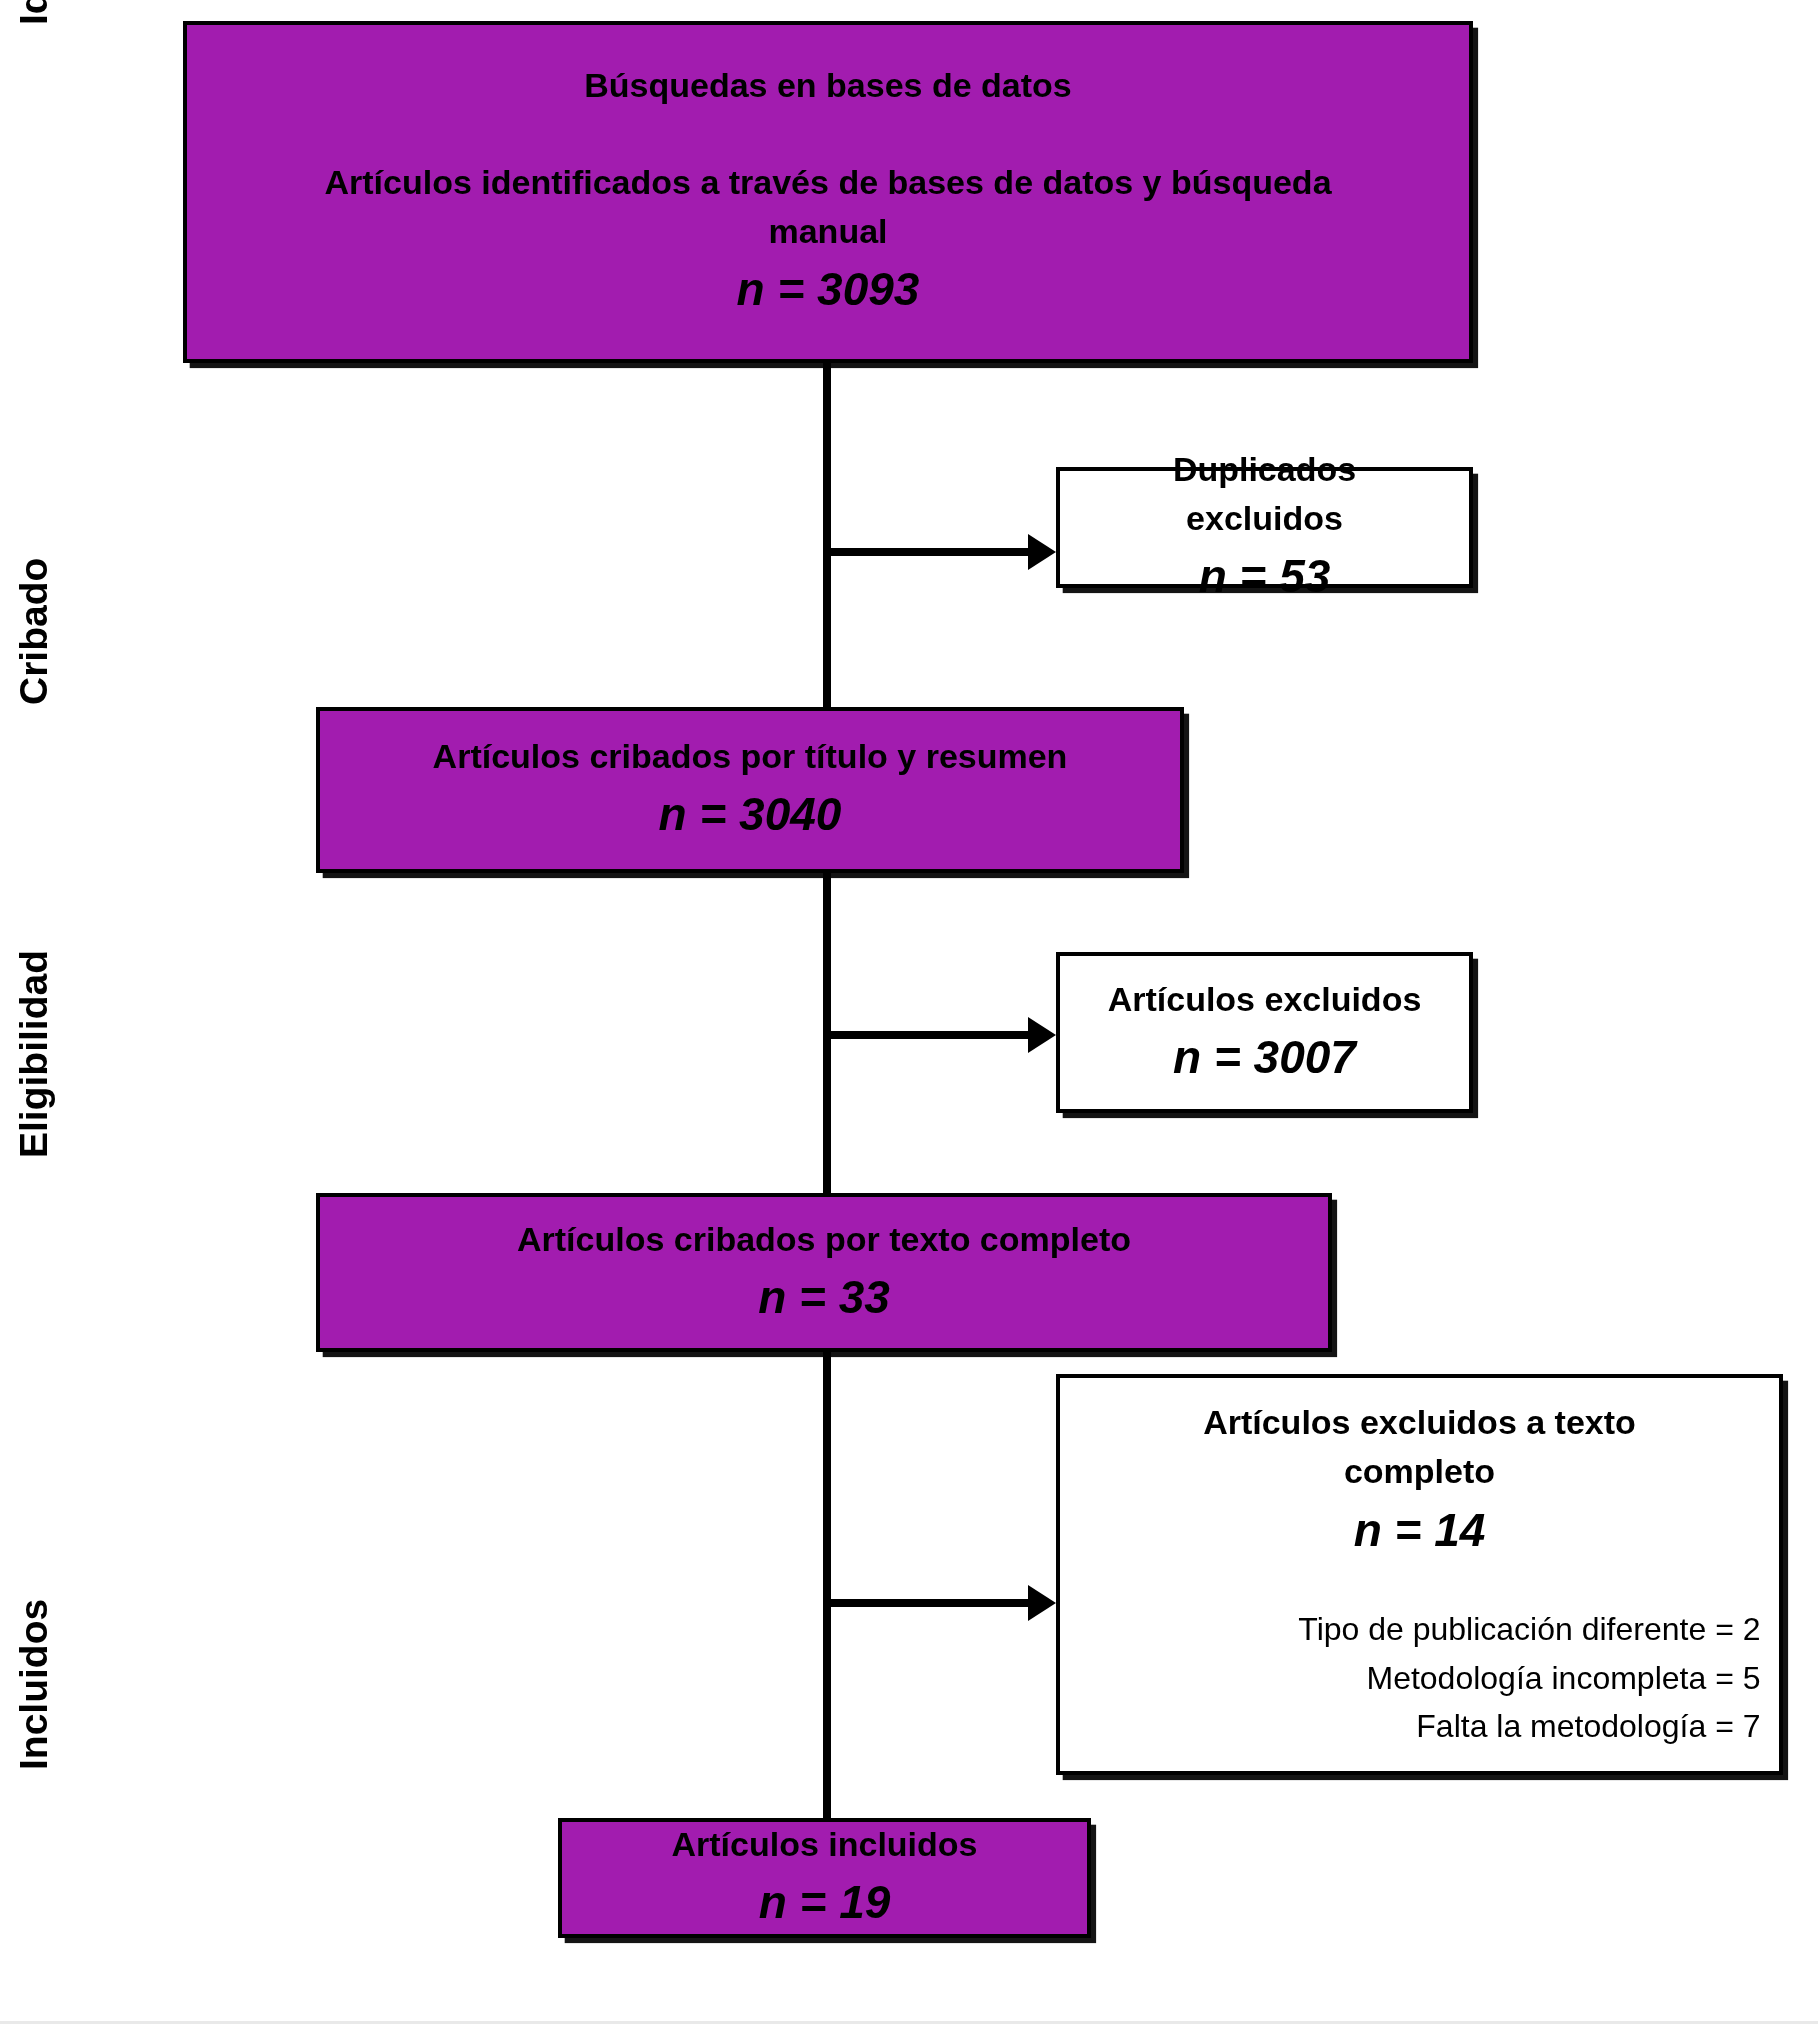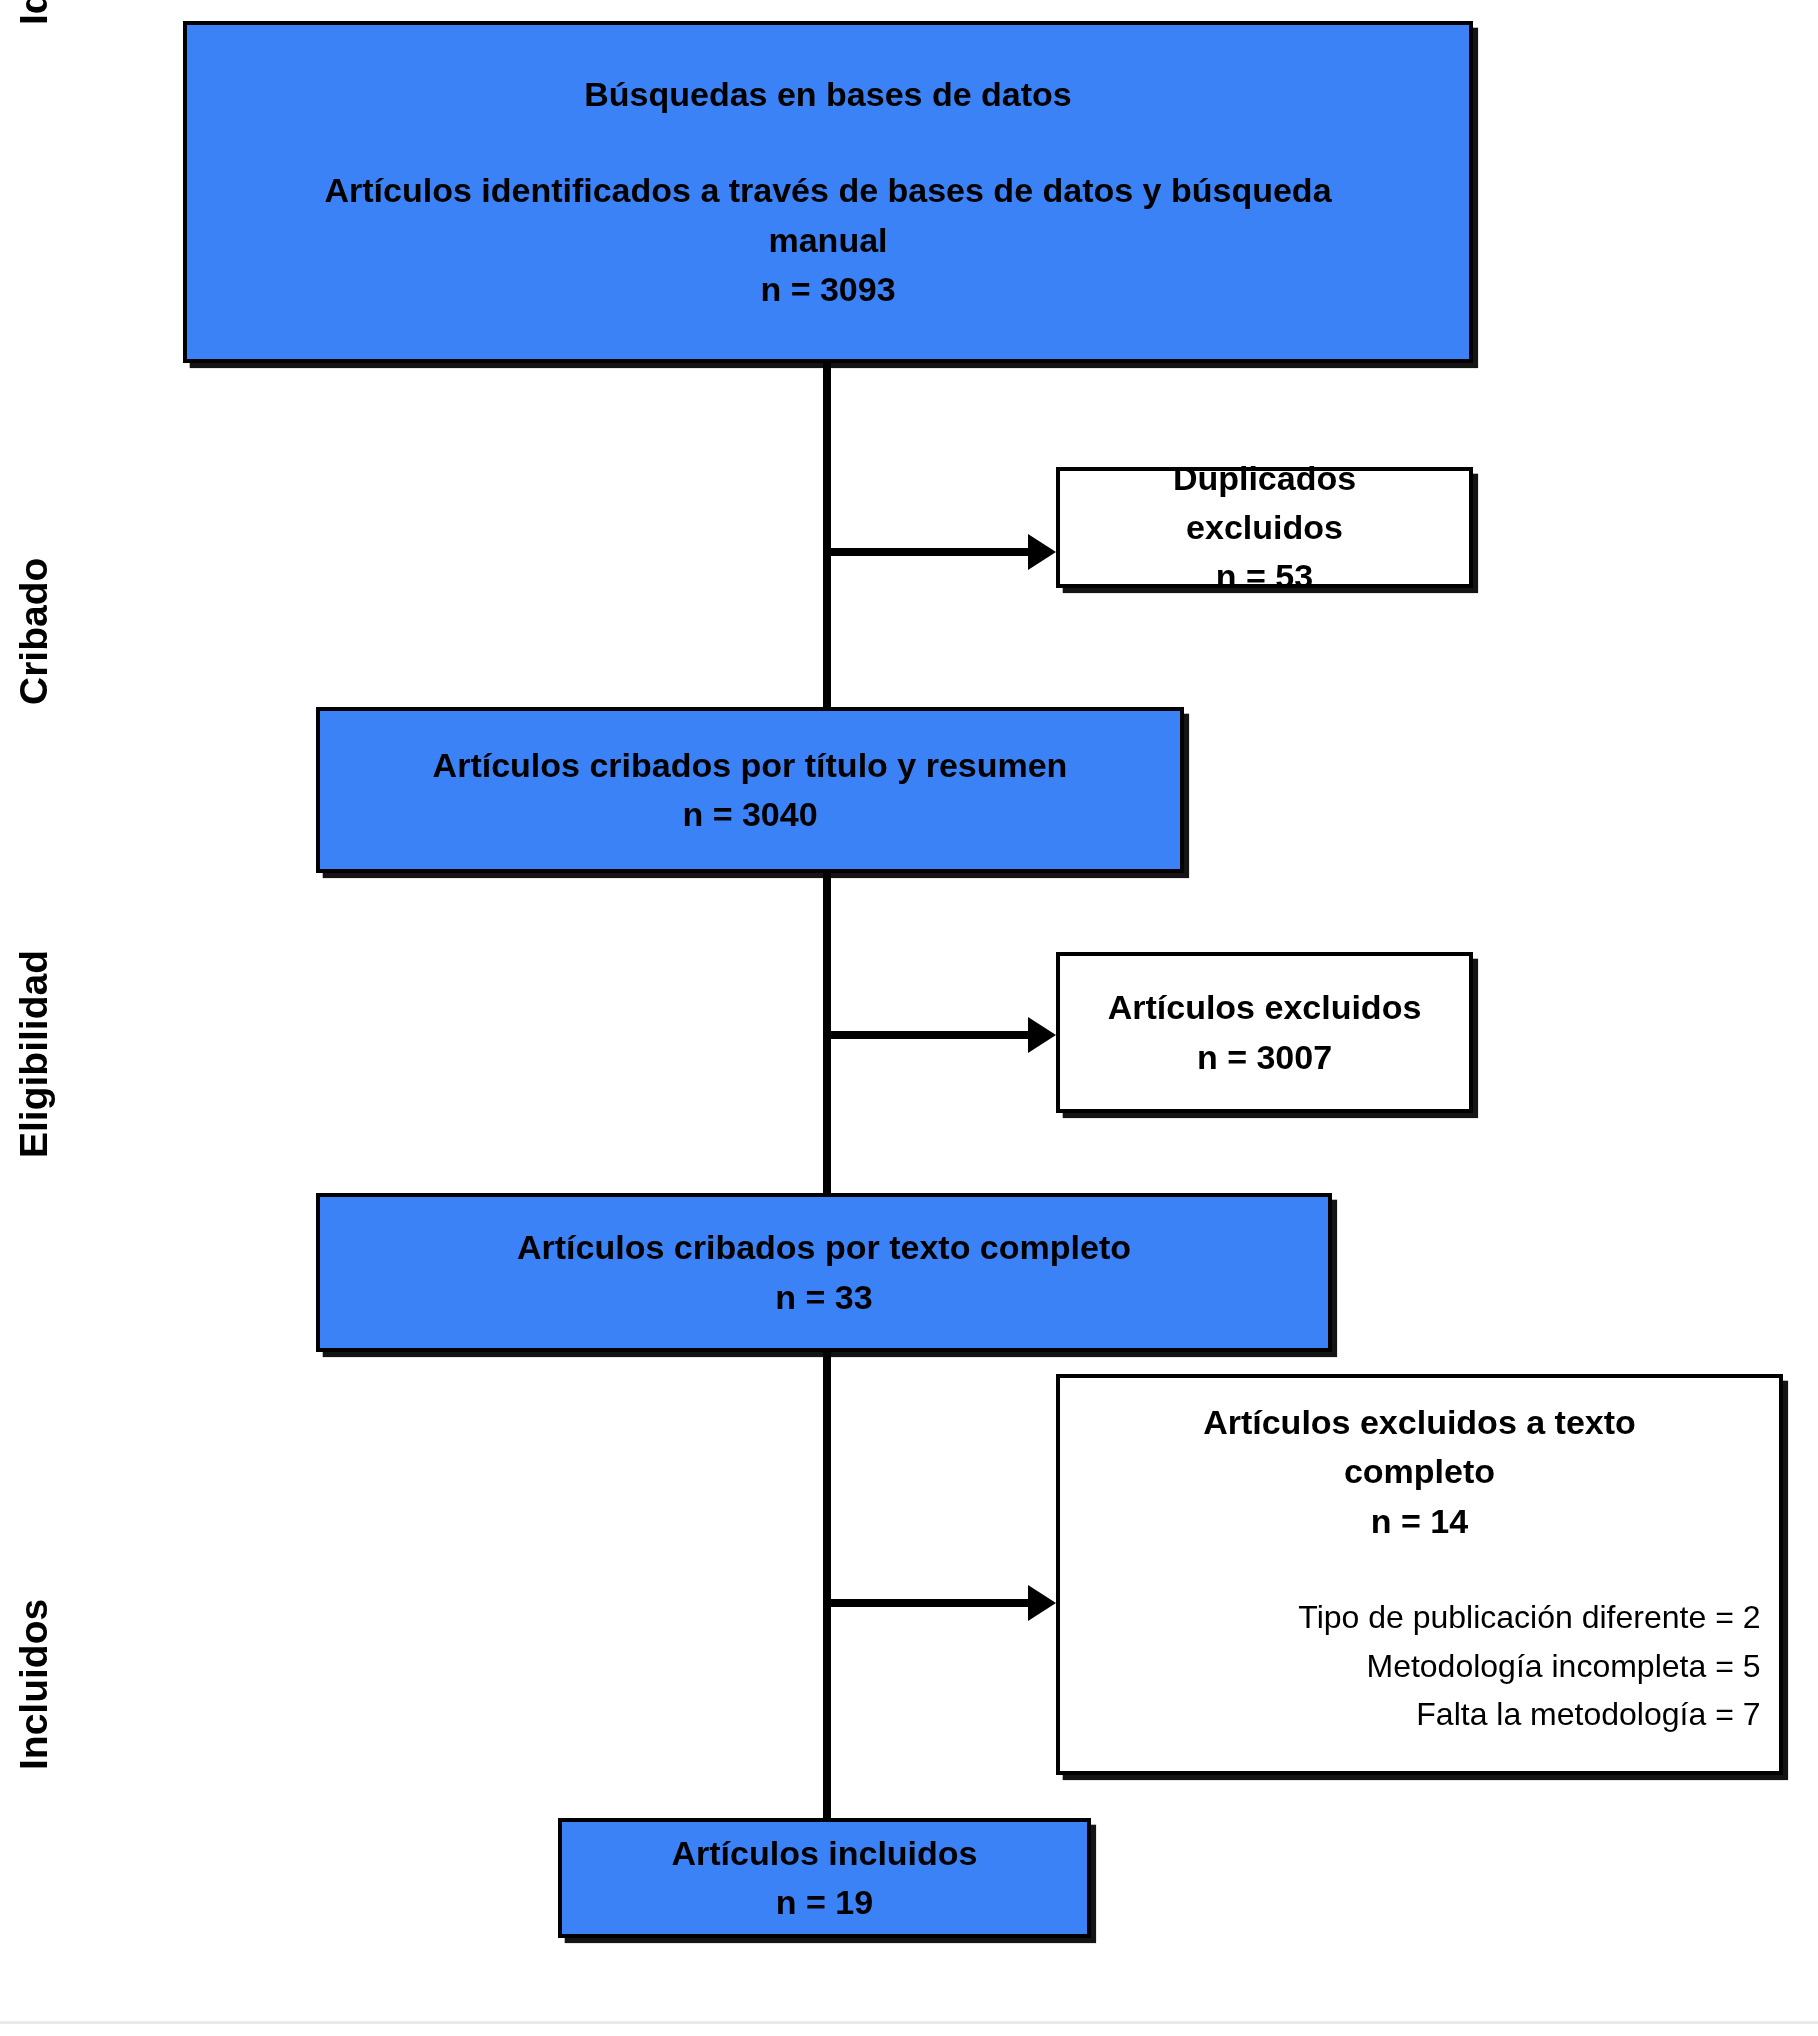--- a/index.html
+++ b/index.html
@@ -43,7 +43,7 @@
     box-shadow: 5.9px 5.9px 0 -0.8px rgba(0,0,0,0.92);
     line-height: 1.45;
   }
-  .box.gray { background: #3b82f6; }
+  .box.gray { background: #a21caf; }
   .box.white { background: #ffffff; }
 
   .box .title-bold {

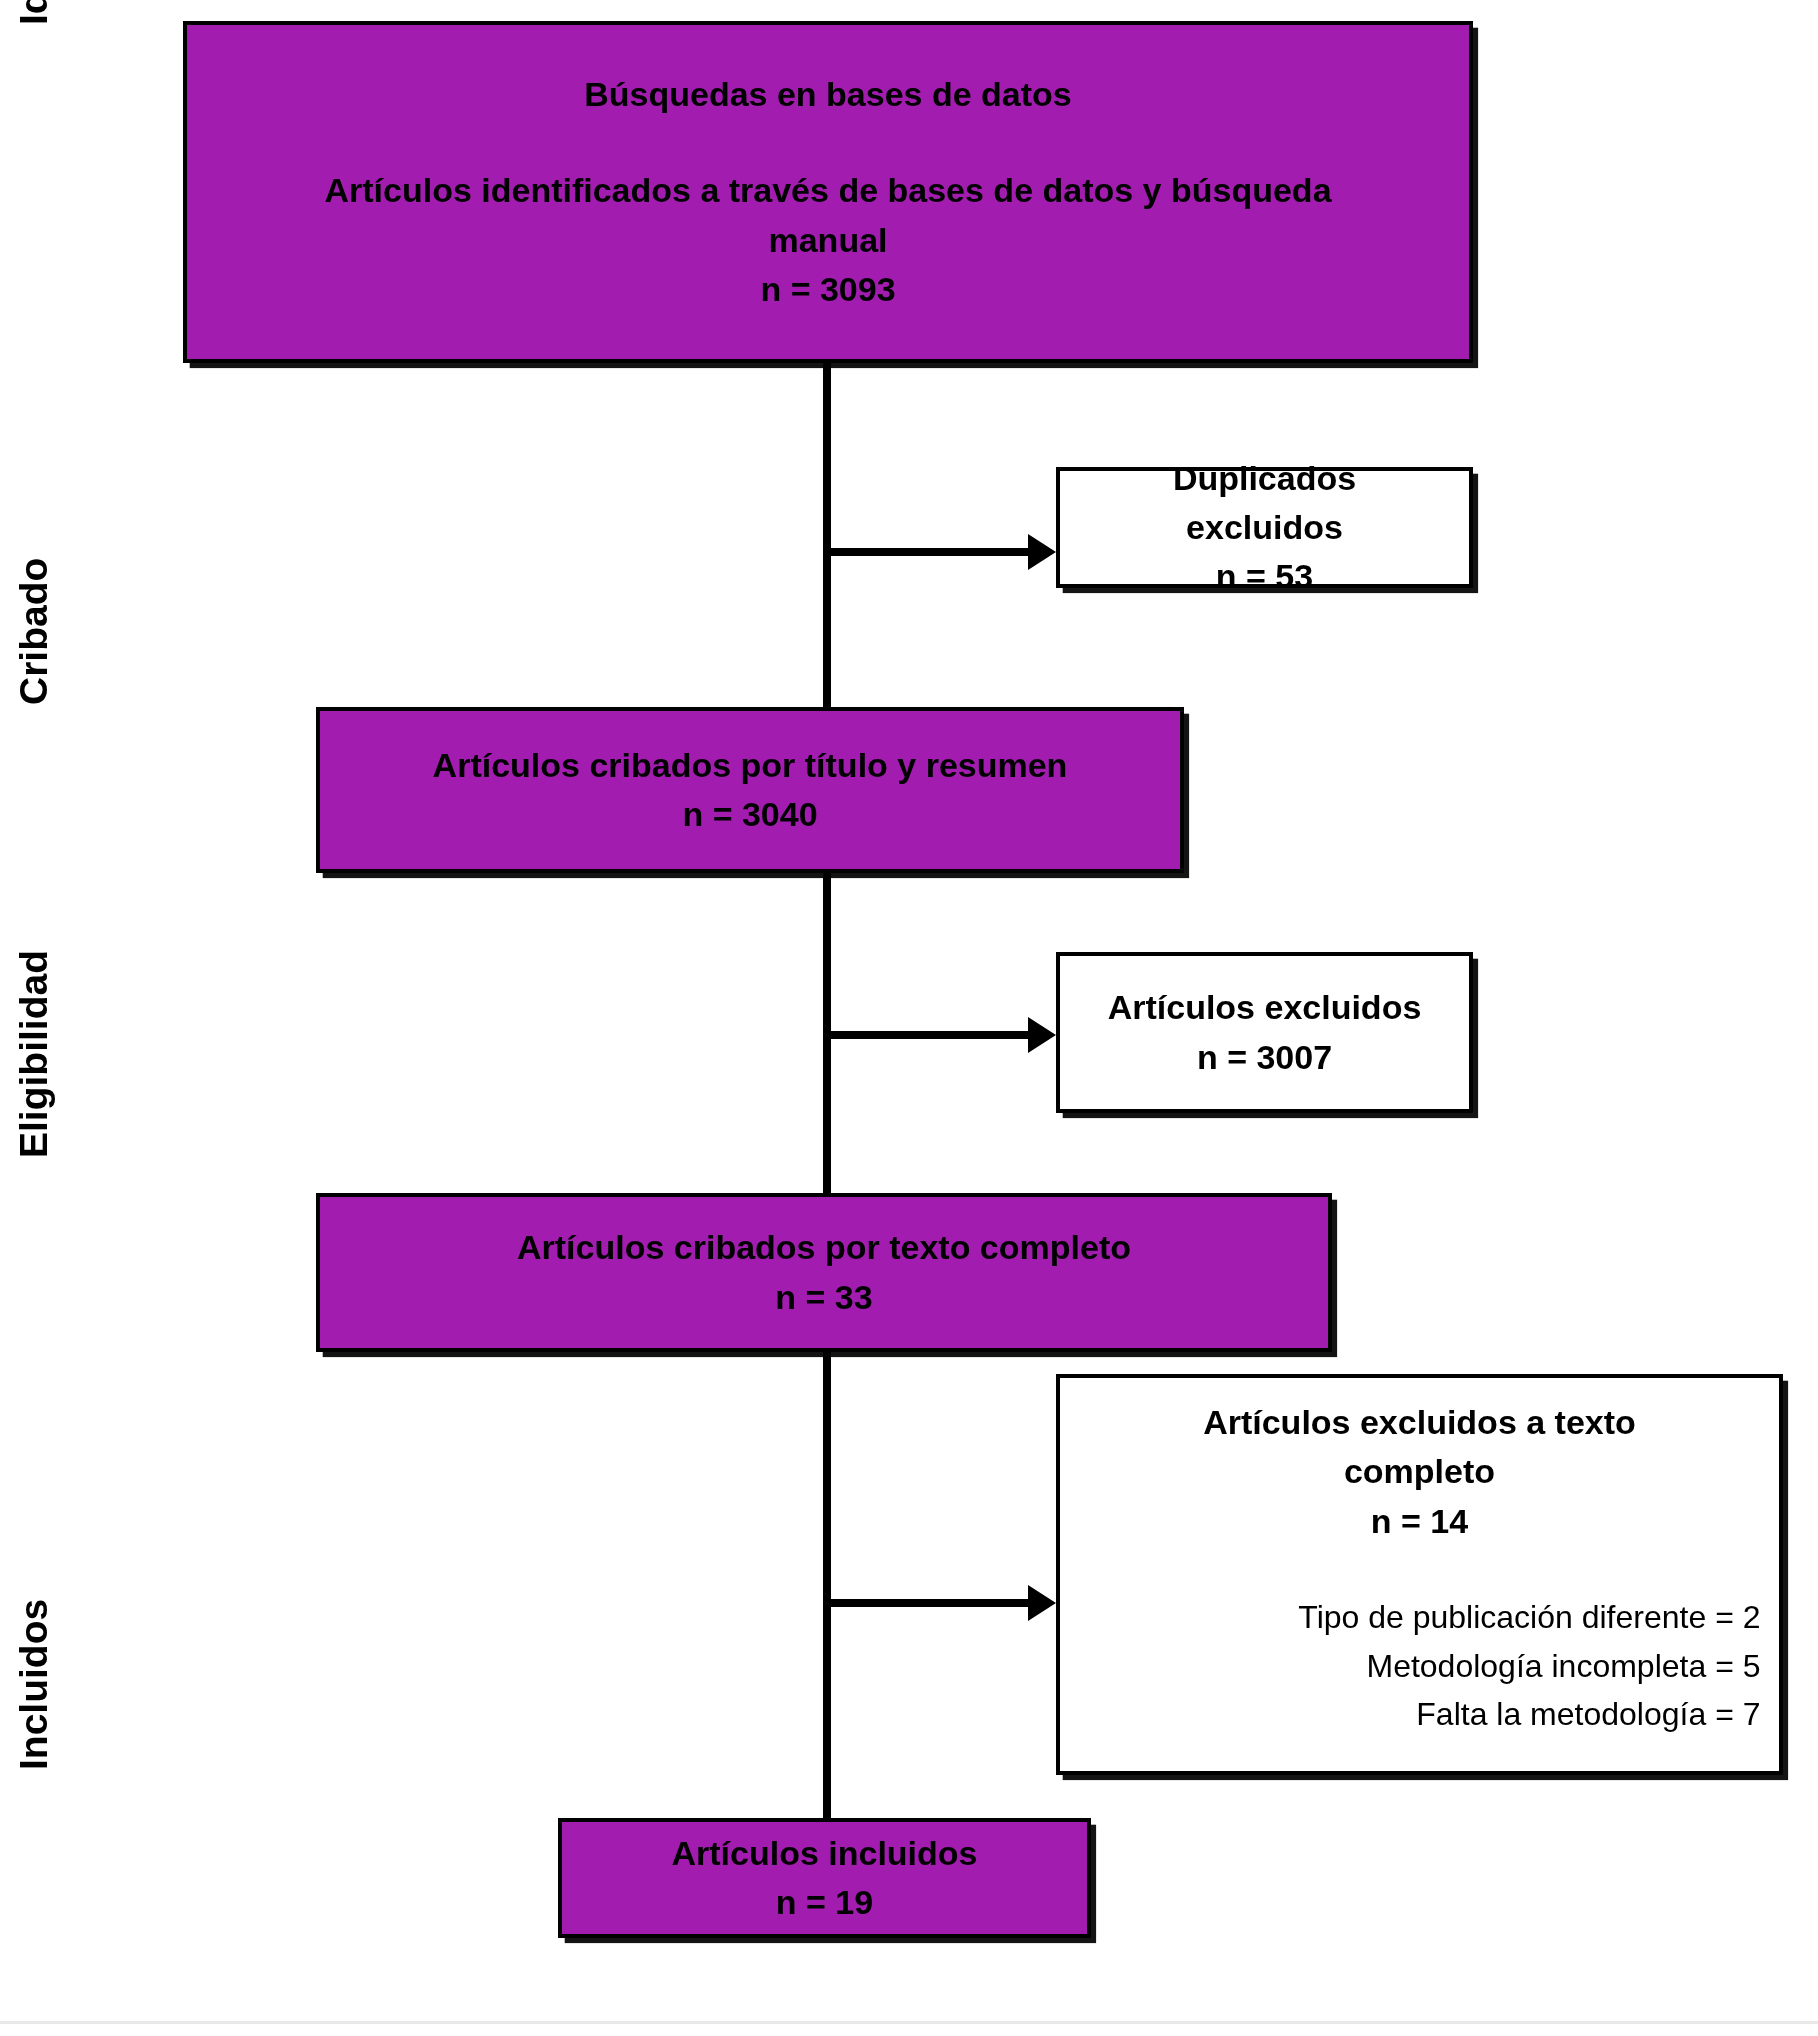--- a/index.html
+++ b/index.html
@@ -55,8 +55,9 @@
     font-weight: bold;
   }
   .box .nval {
-    font-size: 34px;
+    font-size: 46px;
     font-weight: bold;
+    font-style: italic;
   }
   .spacer-lg { height: 47px; }
 

